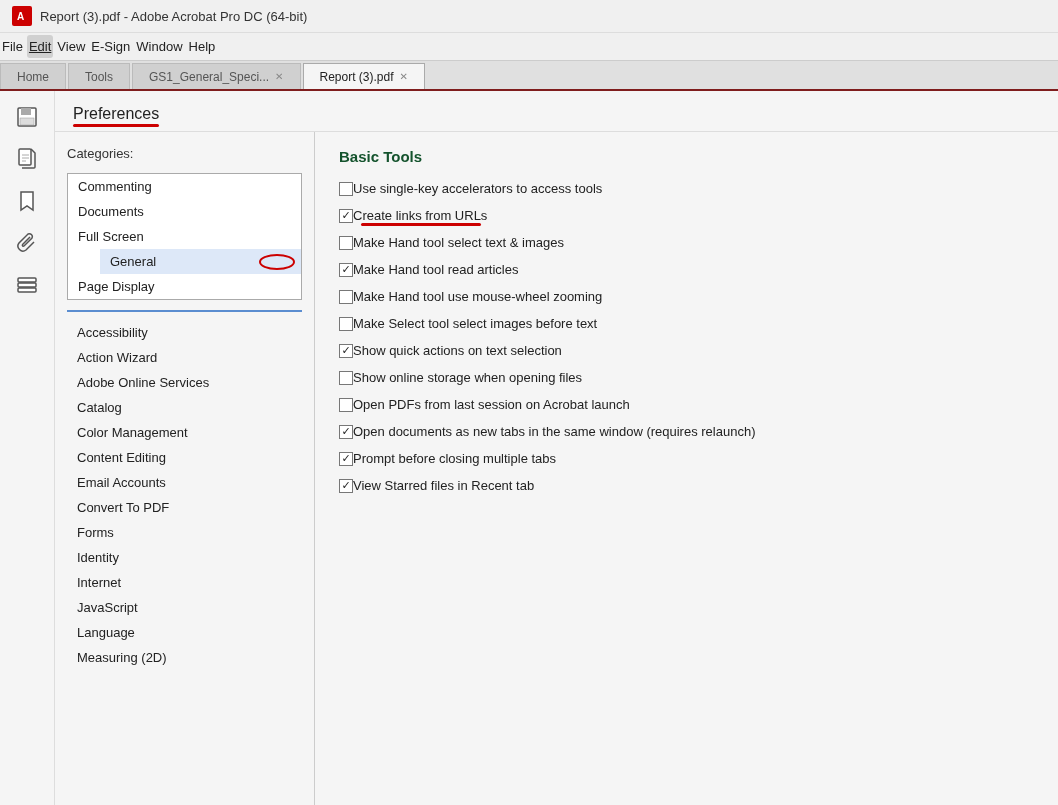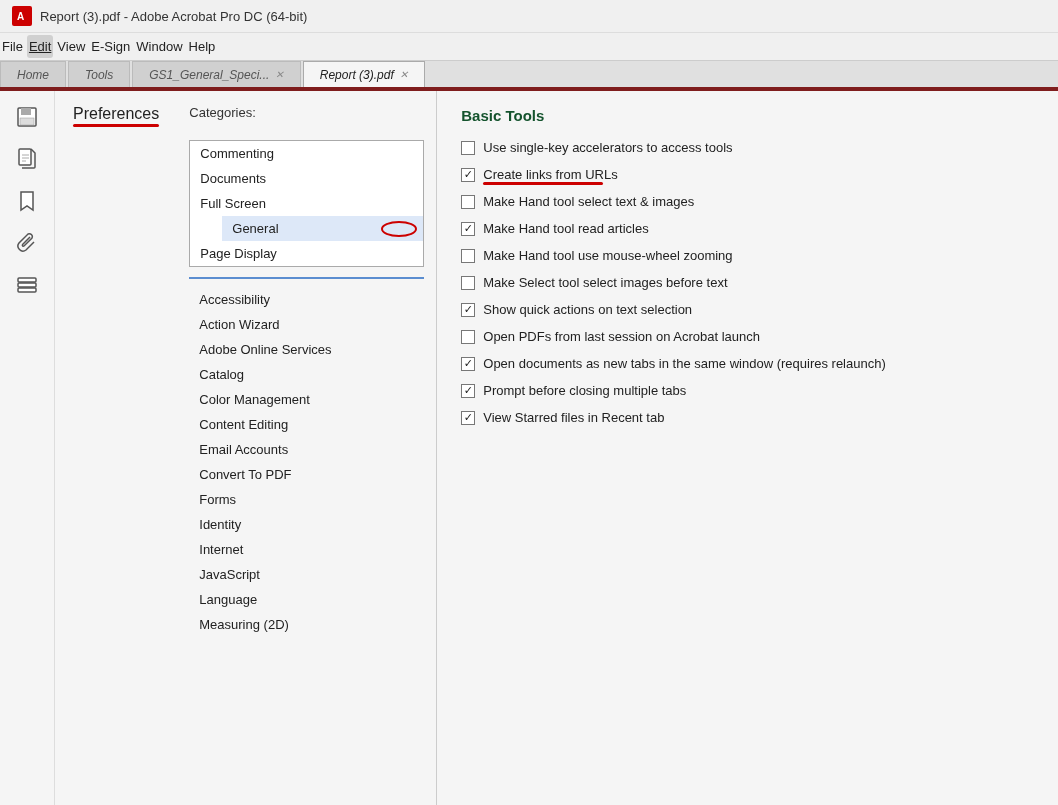--- a/index.html
+++ b/index.html
@@ -44,10 +44,9 @@
     .tab-bar {
       display: flex;
       background: #e0e0e0;
-      border-bottom: 4px solid #7f1d1d;
+      border-bottom: 2px solid #7f1d1d;
       height: 30px;
       align-items: flex-end;
-      font-style: italic;
     }
     .tab {
       padding: 5px 16px;

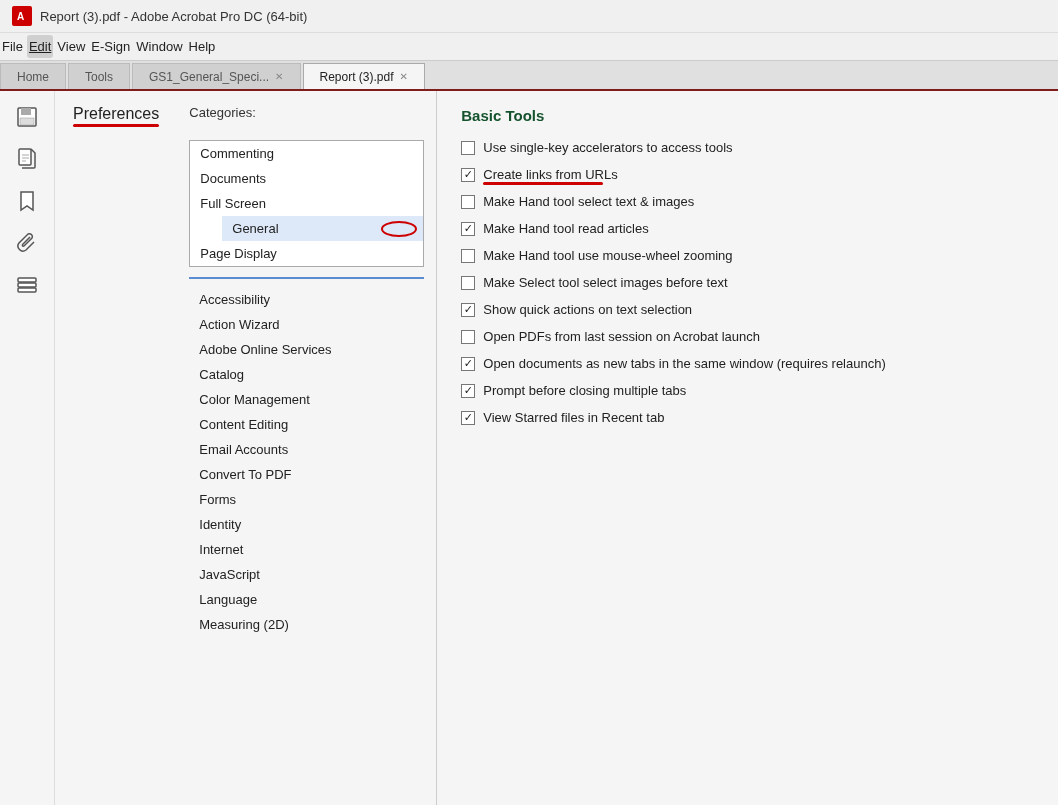--- a/index.html
+++ b/index.html
@@ -99,7 +99,7 @@
       background: #f5f5f5;
       padding: 0;
       display: flex;
-      flex-direction: row;
+      flex-direction: column;
     }
 
     .pref-header {

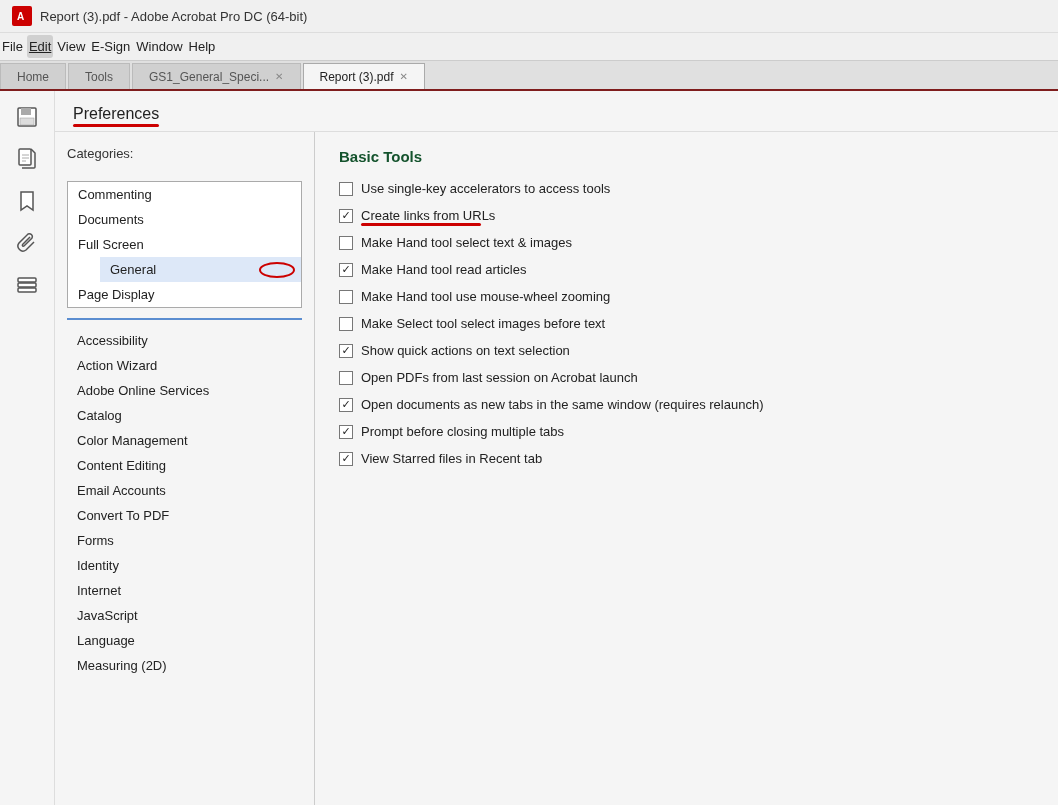--- a/index.html
+++ b/index.html
@@ -140,7 +140,7 @@
     .categories-label {
       font-size: 13px;
       color: #333;
-      margin-bottom: 20px;
+      margin-bottom: 12px;
       font-weight: normal;
     }
     .cat-group-top {

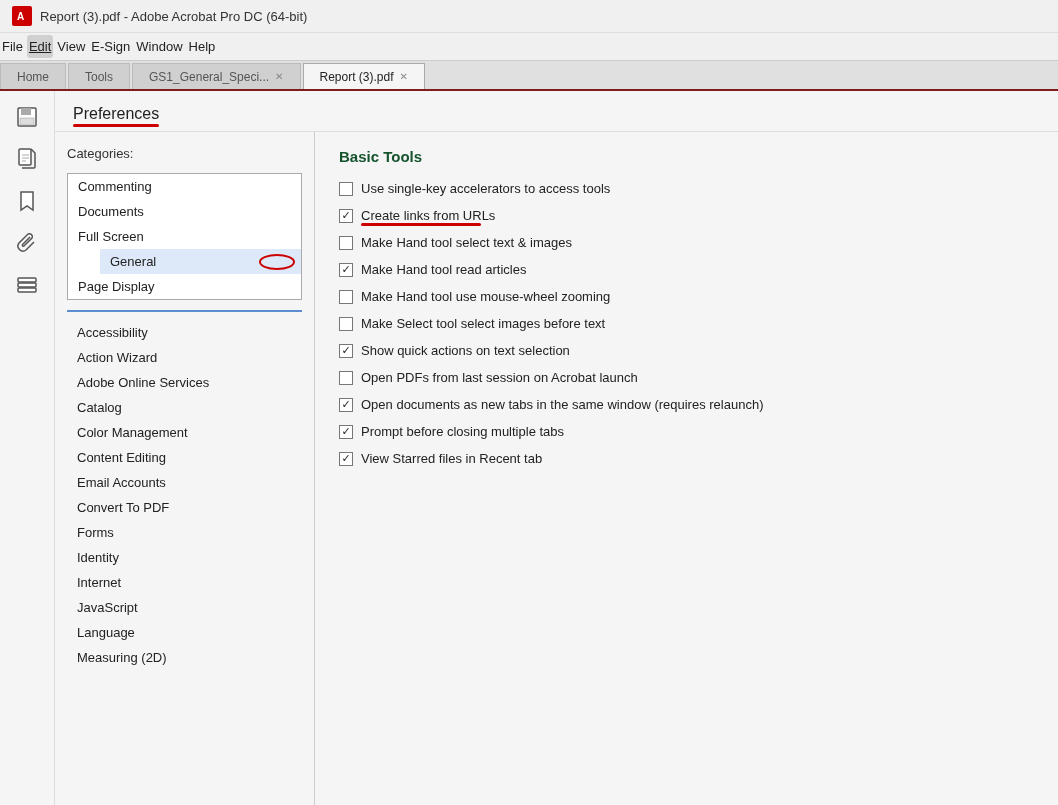--- a/index.html
+++ b/index.html
@@ -186,7 +186,6 @@
     .option-row {
       display: flex;
       align-items: center;
-      gap: 8px;
       margin-bottom: 12px;
     }
     .checkbox {

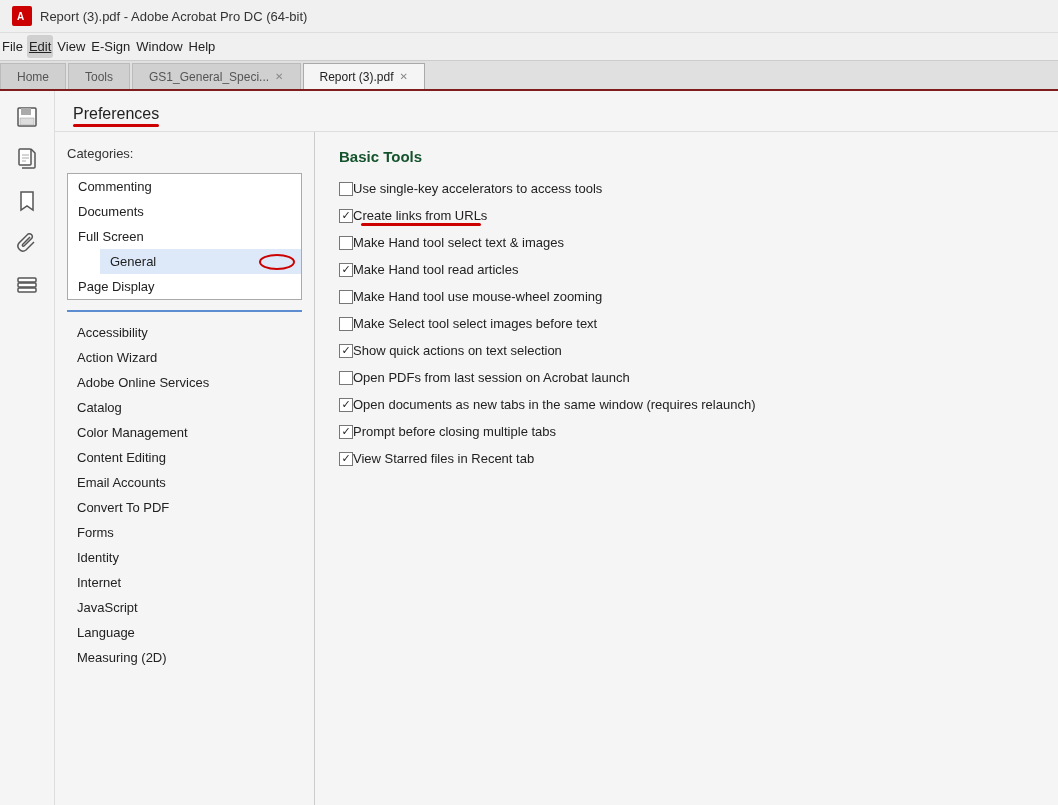--- a/index.html
+++ b/index.html
@@ -368,6 +368,10 @@
           <span class="option-label">Show quick actions on text selection</span>
         </div>
 
+        <div class="option-row">
+          <div class="checkbox"></div>
+          <span class="option-label">Show online storage when opening files</span>
+        </div>
 
 
         <div class="option-row">

